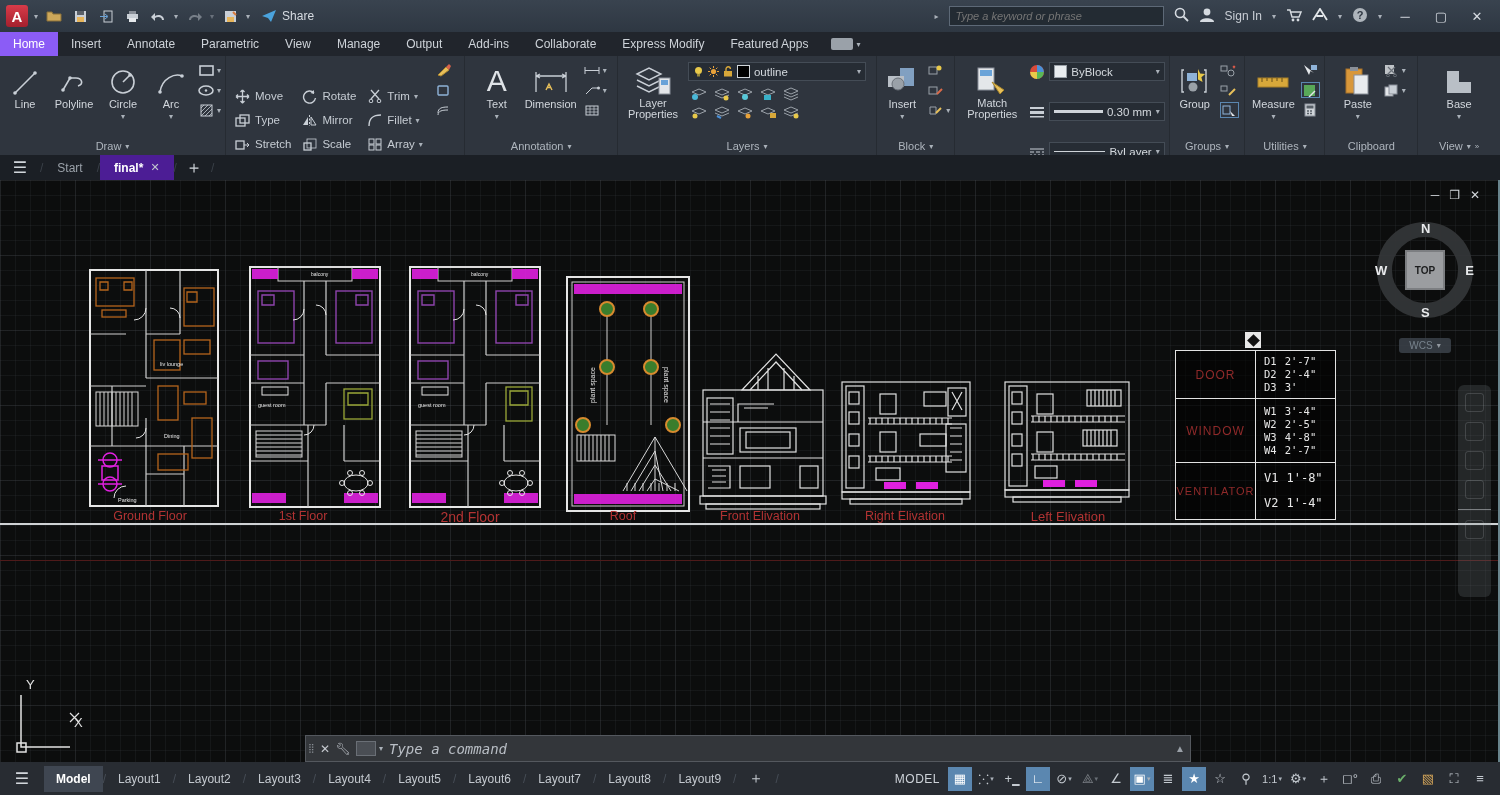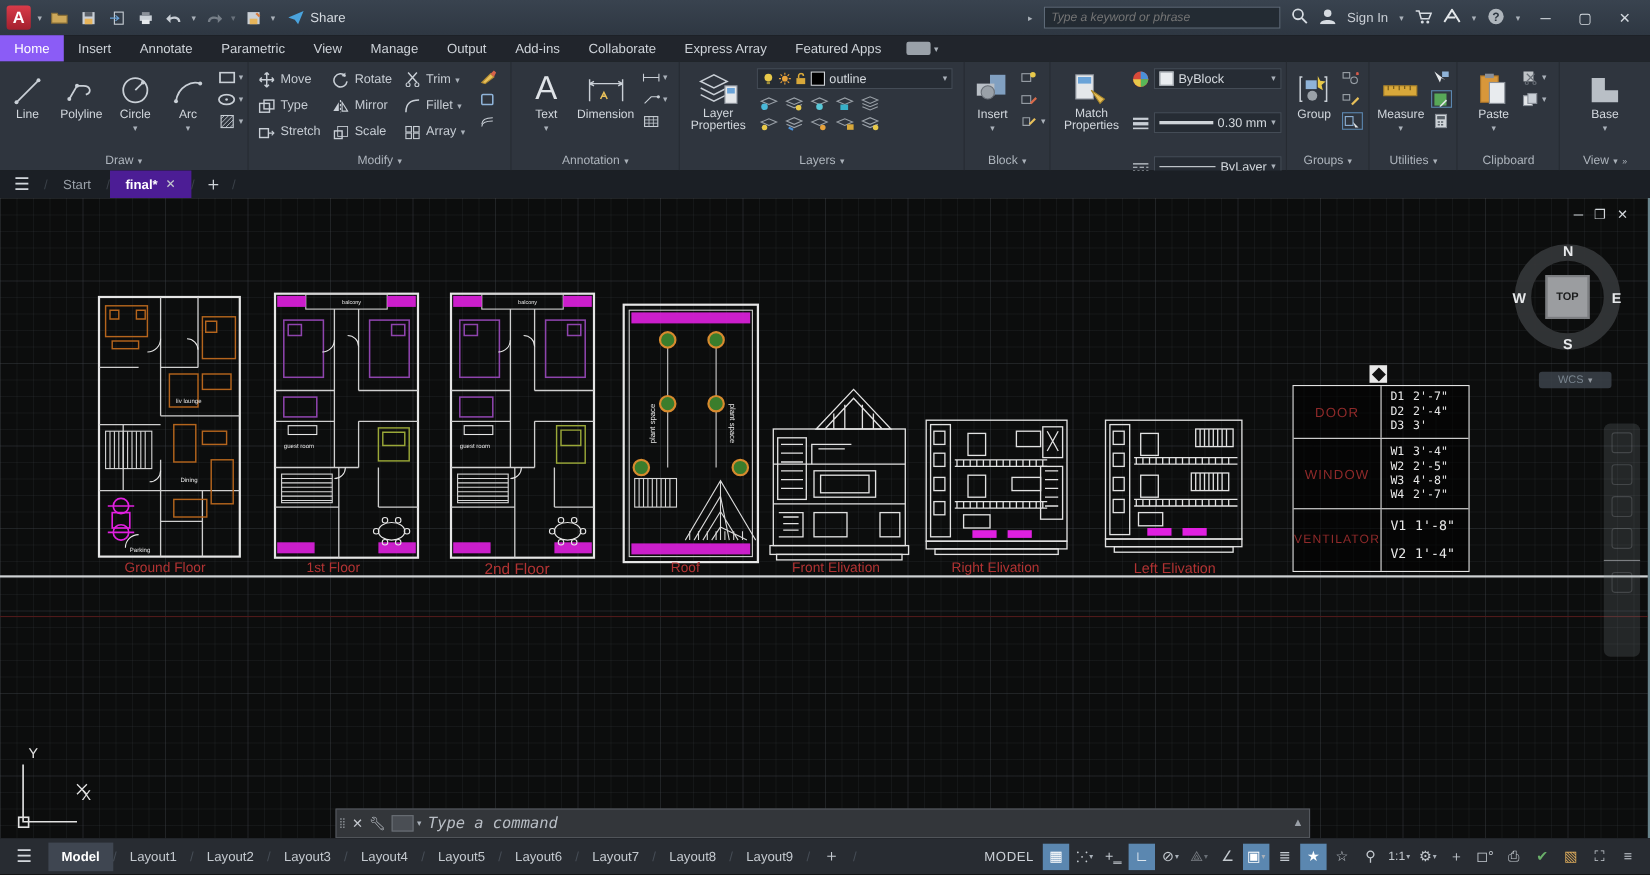--- a/index.html
+++ b/index.html
@@ -268,7 +268,7 @@
     <div class="rtab">Output</div>
     <div class="rtab">Add-ins</div>
     <div class="rtab">Collaborate</div>
-    <div class="rtab">Express Array</div>
+    <div class="rtab">Express Modify</div>
     <div class="rtab">Featured Apps</div>
     <div class="rtab-extra">
       <span class="chip"></span>

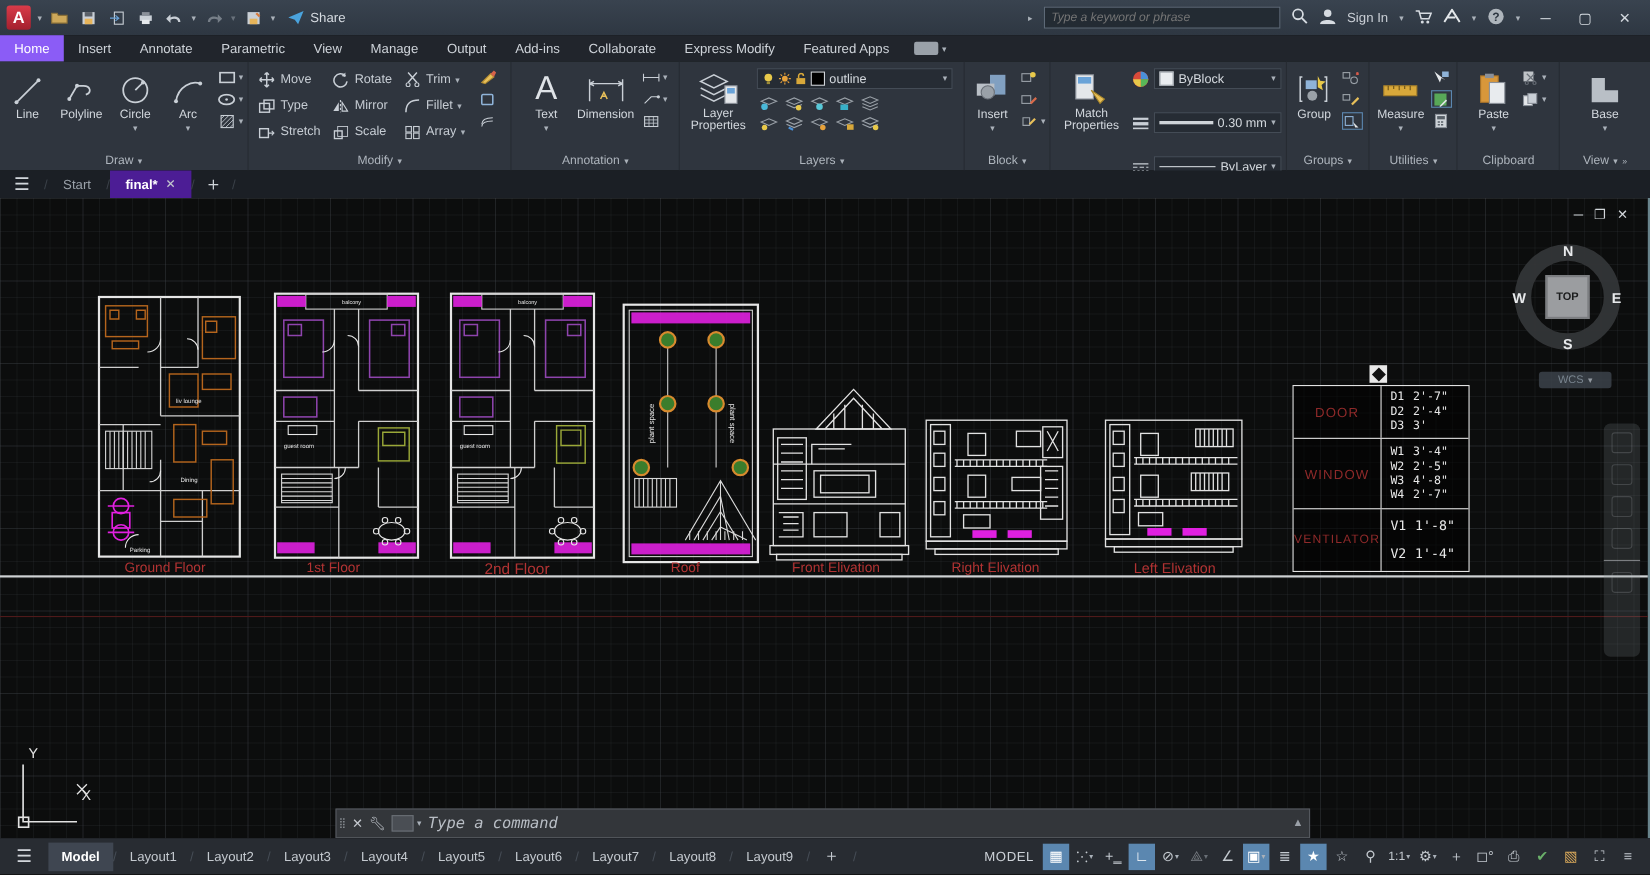--- a/index.html
+++ b/index.html
@@ -51,7 +51,7 @@
   .sicon { width:17px; height:15px; display:flex; align-items:center; justify-content:center;
     color:#c3c9d0; font-size:12px; }
   .mod-grid { display:grid; grid-template-columns:auto auto auto; grid-auto-rows:24px;
-    column-gap:2px; align-items:center; font-size:11.5px; }
+    column-gap:2px; align-items:center; font-size:11.5px;margin-top:24px; }
   .mod-item { display:flex; align-items:center; gap:4px; padding:0 4px; height:22px; }
   .combo { height:19px; background:#262c34; border:1px solid #444c56; display:flex;
     align-items:center; gap:4px; font-size:11.5px; color:#d4d9de; padding:0 4px; }

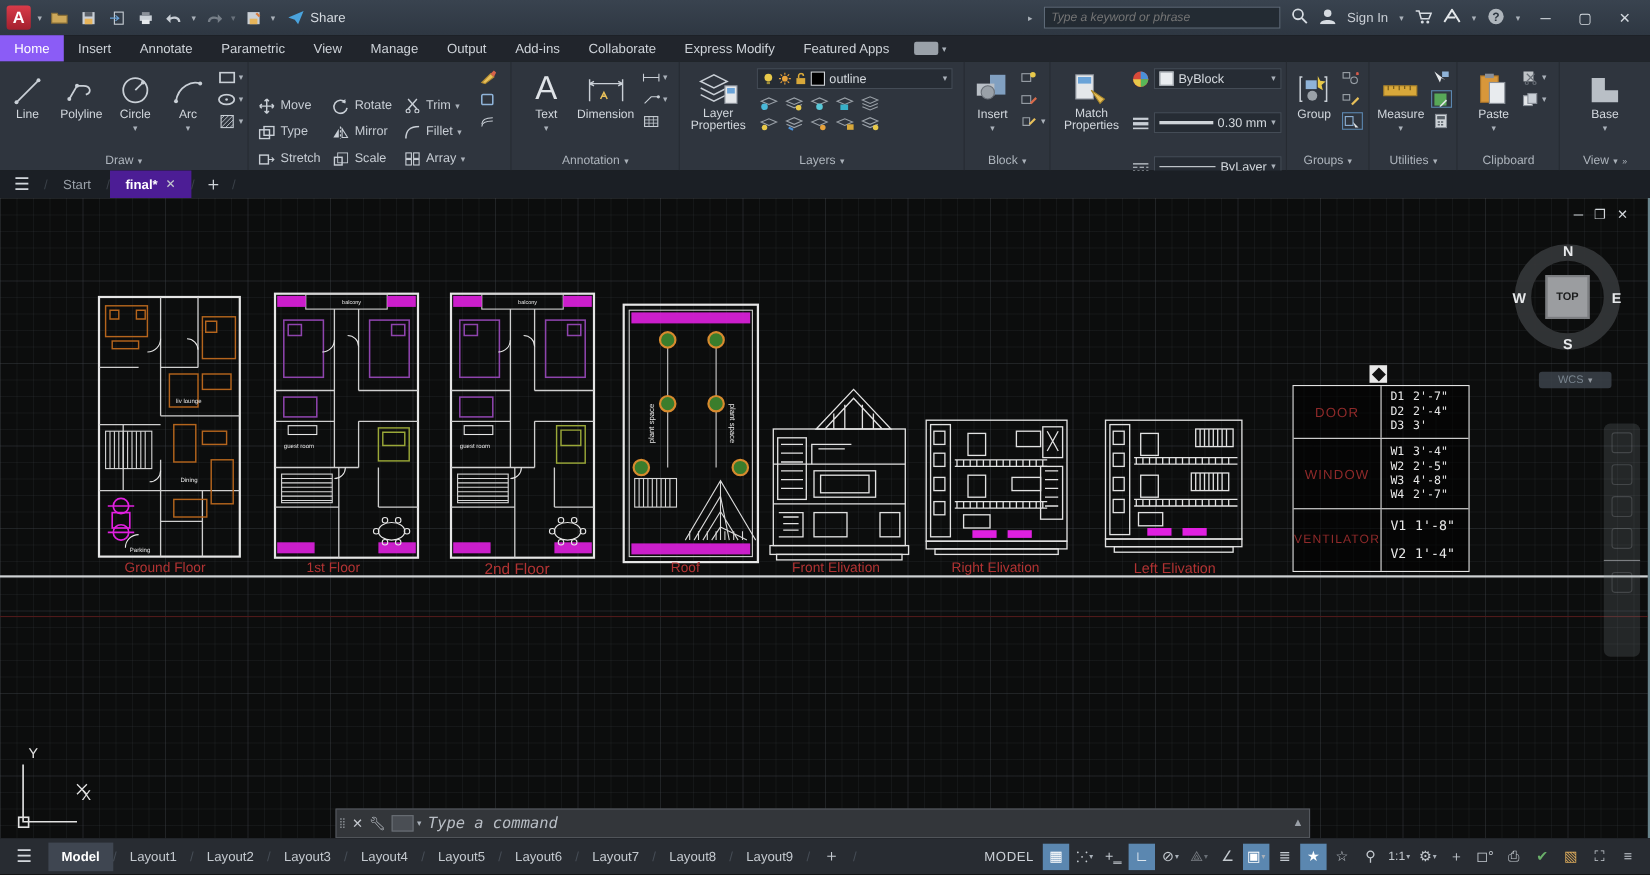--- a/index.html
+++ b/index.html
@@ -105,7 +105,7 @@
     border:2px solid #7c7e81; display:flex; align-items:center; justify-content:center;
     font-size:10px; font-weight:bold; color:#1c1d1e; }
   .vc-dir { position:absolute; color:#e8eaec; font-weight:bold; font-size:13px; }
-  .wcs-pill { position:absolute; left:1399px; top:158px; width:66px; height:15px; background:#3c434b;
+  .wcs-pill { position:absolute; left:1399px; top:158px; width:52px; height:15px; background:#3c434b;
     border-radius:3px; color:#8b98a4; font-size:10px; display:flex; align-items:center;
     justify-content:center; gap:4px; opacity:.85; }
 

